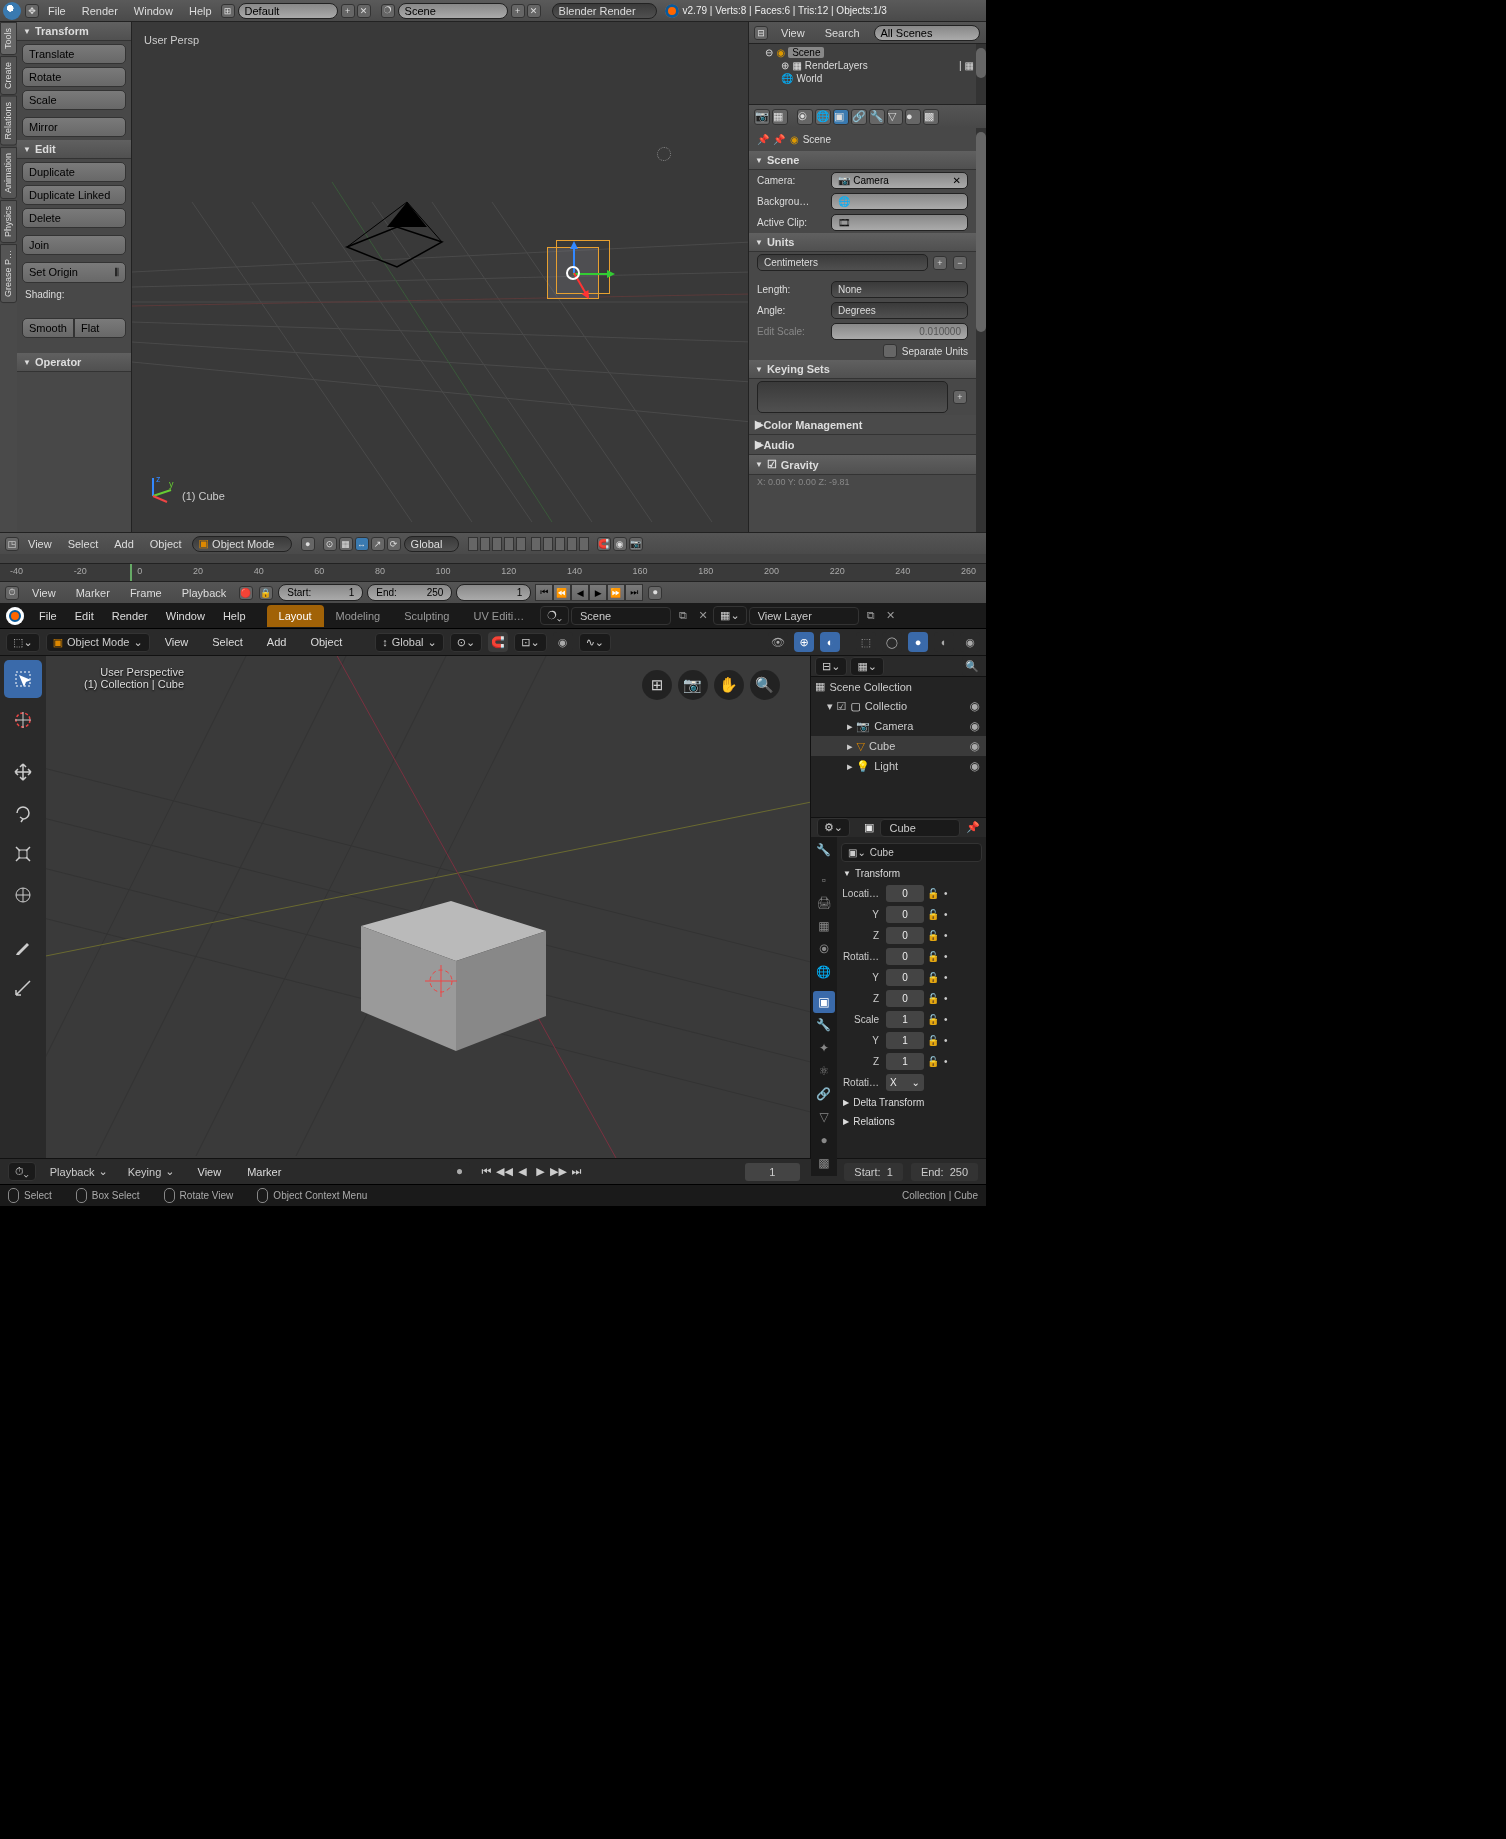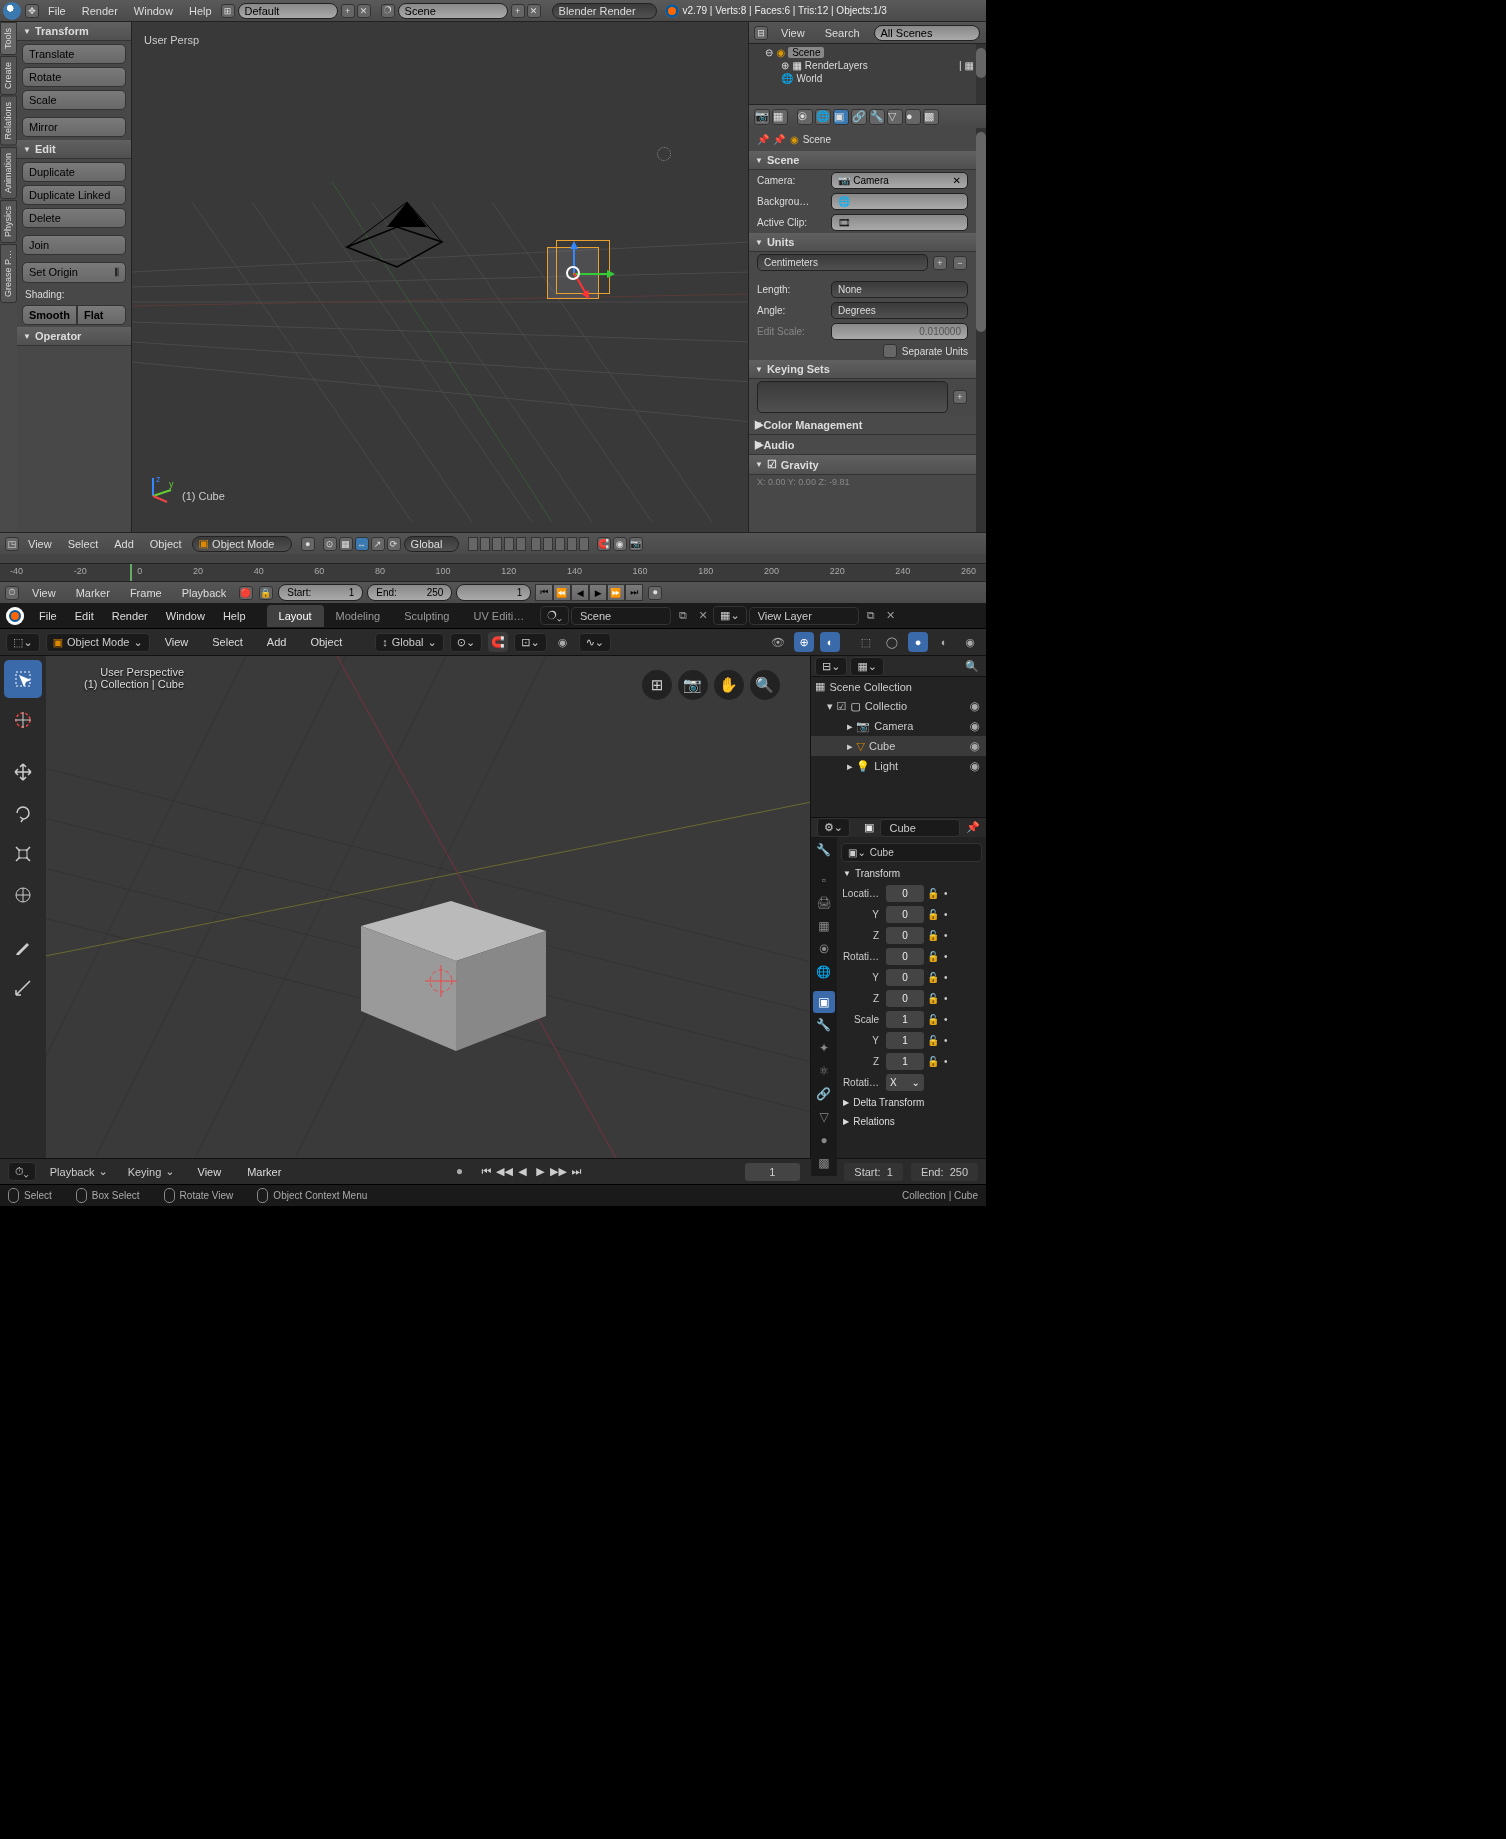--- a/index.html
+++ b/index.html
@@ -23,7 +23,7 @@
 .b279-phead { display:flex; align-items:center; padding:3px 6px; background:linear-gradient(#606060,#505050); border-bottom:1px solid #333; font-weight:bold; }
 .b279-phead::before { content:"▼"; font-size:8px; margin-right:4px; }
 .b279-btn { display:block; margin:3px 5px; padding:3px 6px; background:linear-gradient(#7a7a7a,#686868); border:1px solid #333; border-radius:5px; color:#000; font-size:11px; text-align:left; }
-.b279-btnrow { display:flex; margin:2px 5px; gap:0;font-weight:bold; }
+.b279-btnrow { display:flex; margin:15px 5px; gap:0; }
 .b279-btnrow .b279-btn { margin:0; flex:1; border-radius:0; }
 
 .b279-view { flex:1; background:#393939; position:relative; overflow:hidden; }

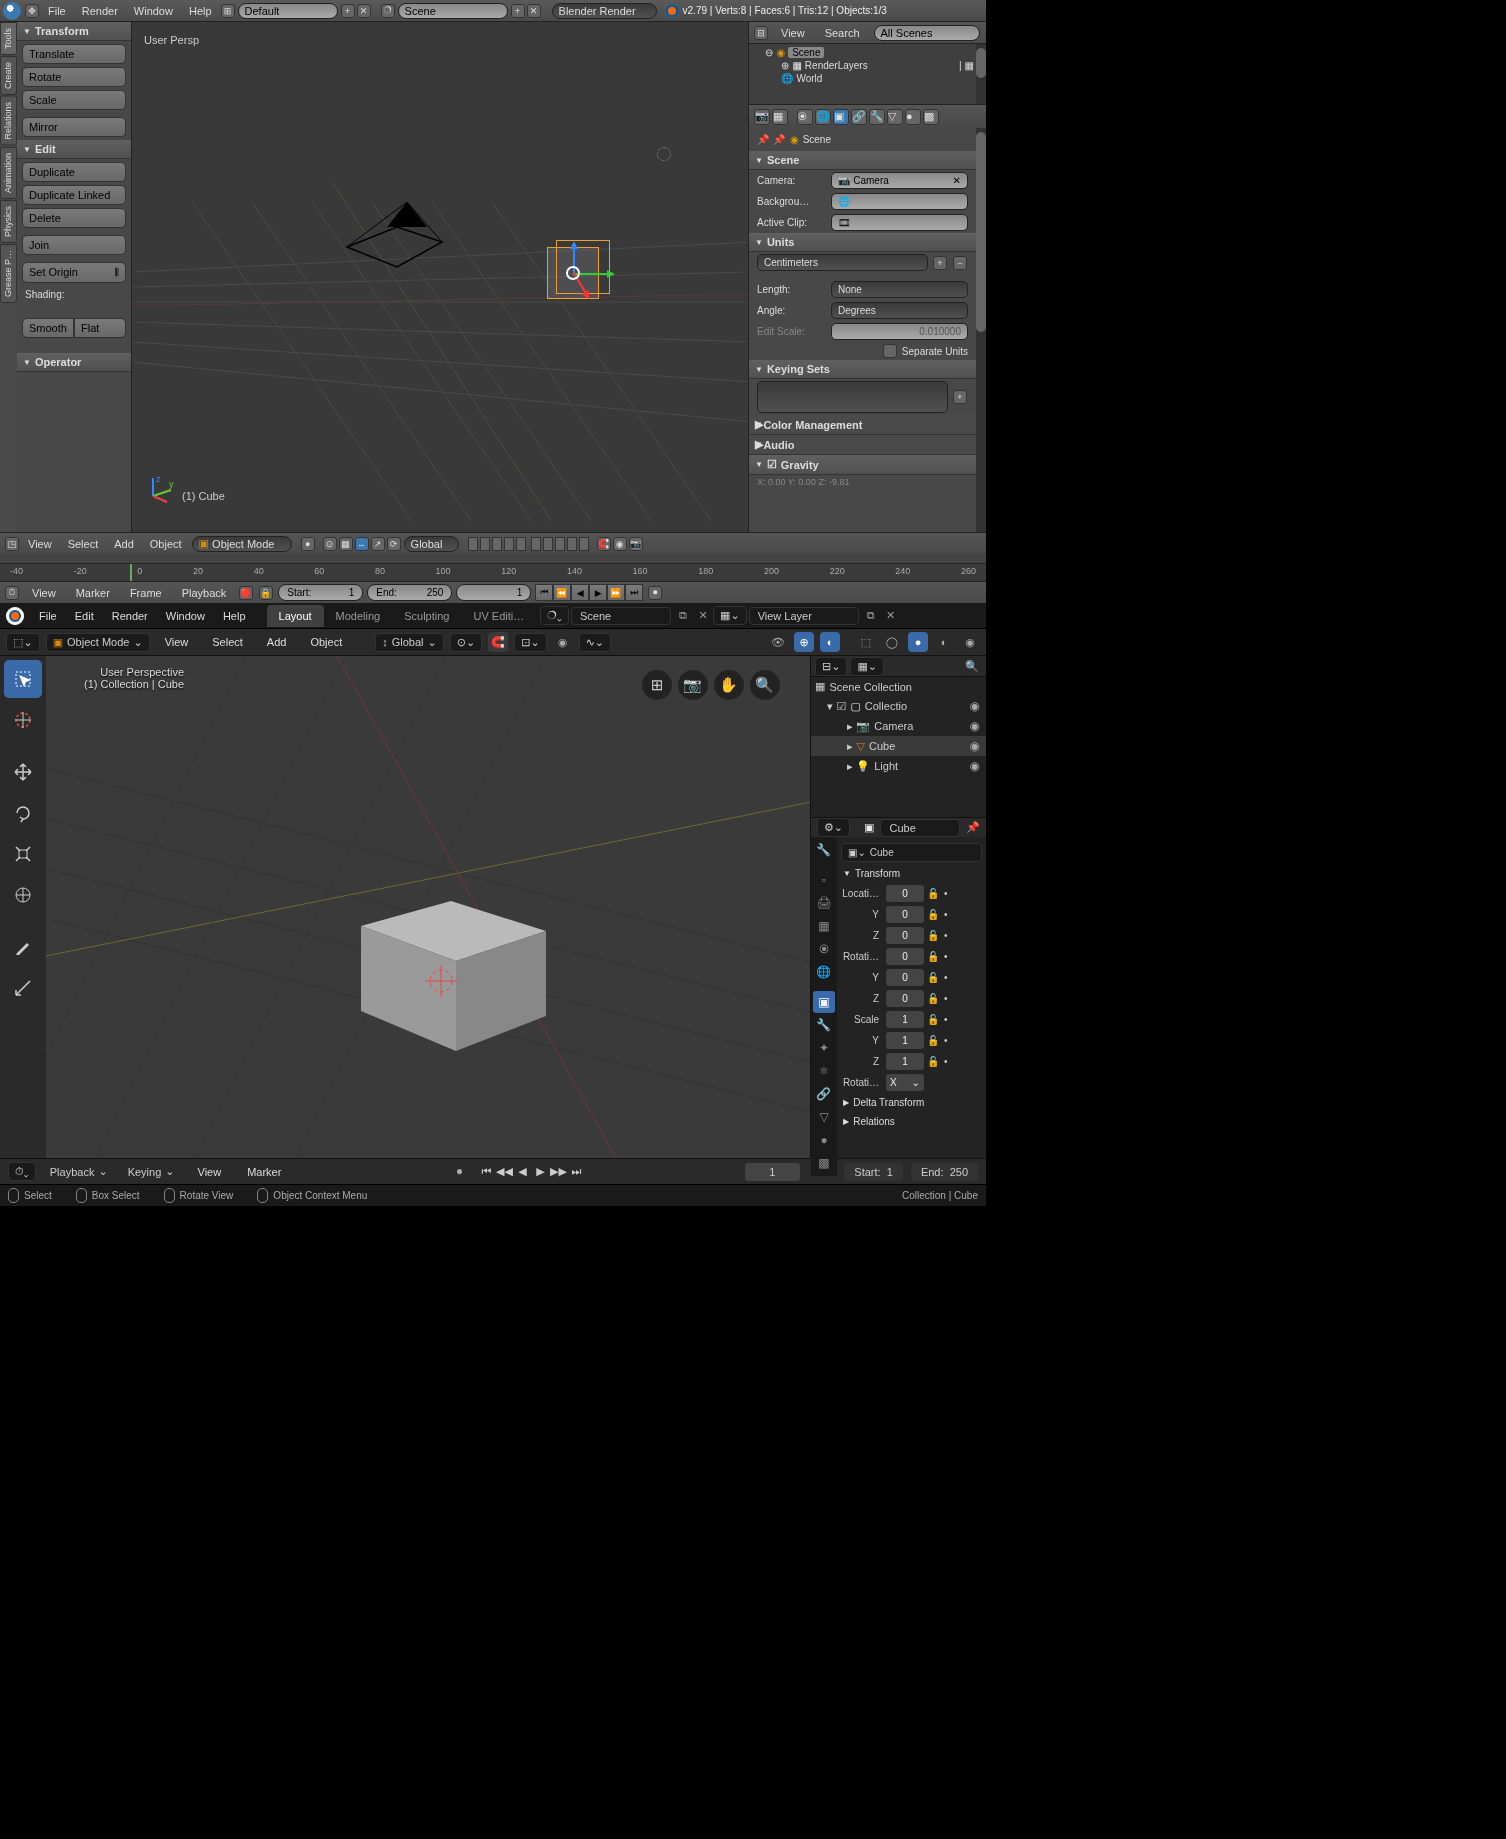--- a/index.html
+++ b/index.html
@@ -78,7 +78,7 @@
 .b28-logo { width:18px; height:18px; margin:0 6px; background:#f60; border-radius:50%; box-shadow:inset 0 0 0 3px #fff,inset 0 0 0 5px #0a5a9a; }
 .b28-menu { padding:0 9px; color:#ddd; }
 .b28-tab { padding:5px 12px; color:#999; }
-.b28-tab.act { background:#404040; border-radius:4px 4px 0 0; color:#fff; }
+.b28-tab.act { background:#a16207; border-radius:4px 4px 0 0; color:#fff; }
 .b28-sfield { height:18px; background:#1a1a1a; border:1px solid #333; border-radius:4px; padding:0 8px; display:flex; align-items:center; margin:0 2px; }
 .b28-copy { width:16px; height:16px; margin:0 2px; color:#999; display:flex; align-items:center; justify-content:center; }
 

